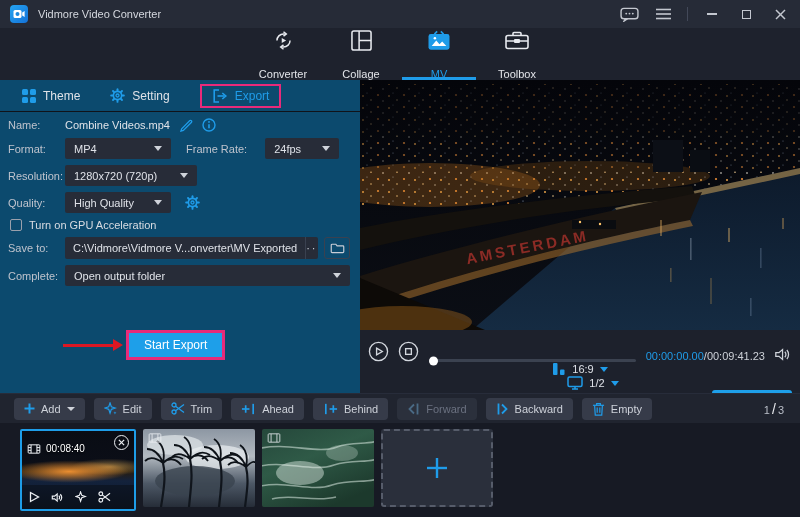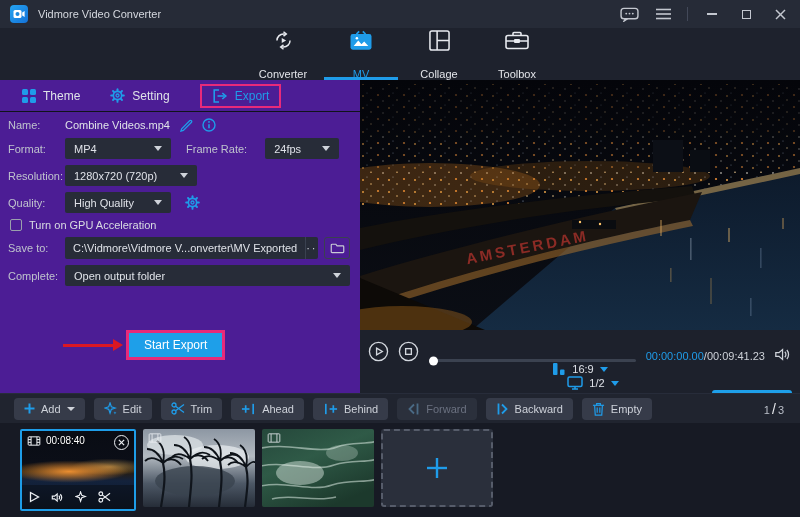--- a/index.html
+++ b/index.html
@@ -148,6 +148,14 @@
         </svg>
       <span class="nav-label" data-bind="topnav.items.0.label">Converter</span>
     </div>
+    <div class="nav-item">
+      <svg width="23" height="23" viewBox="0 0 22 22" fill="none" stroke="#e8eaef" stroke-width="1.6">
+          <rect x="1" y="1" width="20" height="20" rx="2"></rect>
+          <line x1="8.5" y1="1" x2="8.5" y2="21"></line>
+          <line x1="8.5" y1="11" x2="21" y2="11"></line>
+        </svg>
+      <span class="nav-label" data-bind="topnav.items.2.label">Collage</span>
+    </div>
     <div class="nav-item active">
       <svg width="26" height="23" viewBox="0 0 26 23" fill="none">
           <path d="M8,4.5 L11,1.5 M18,4.5 L15,1.5" stroke="#1f9ce9" stroke-width="1.8"></path>
@@ -157,14 +165,6 @@
         </svg>
       <span class="nav-label" data-bind="topnav.items.1.label">MV</span>
       <div class="nav-underline"></div>
-    </div>
-    <div class="nav-item">
-      <svg width="23" height="23" viewBox="0 0 22 22" fill="none" stroke="#e8eaef" stroke-width="1.6">
-          <rect x="1" y="1" width="20" height="20" rx="2"></rect>
-          <line x1="8.5" y1="1" x2="8.5" y2="21"></line>
-          <line x1="8.5" y1="11" x2="21" y2="11"></line>
-        </svg>
-      <span class="nav-label" data-bind="topnav.items.2.label">Collage</span>
     </div>
     <div class="nav-item">
       <svg width="24" height="21" viewBox="0 0 24 20" fill="none" stroke="#e8eaef" stroke-width="1.6">

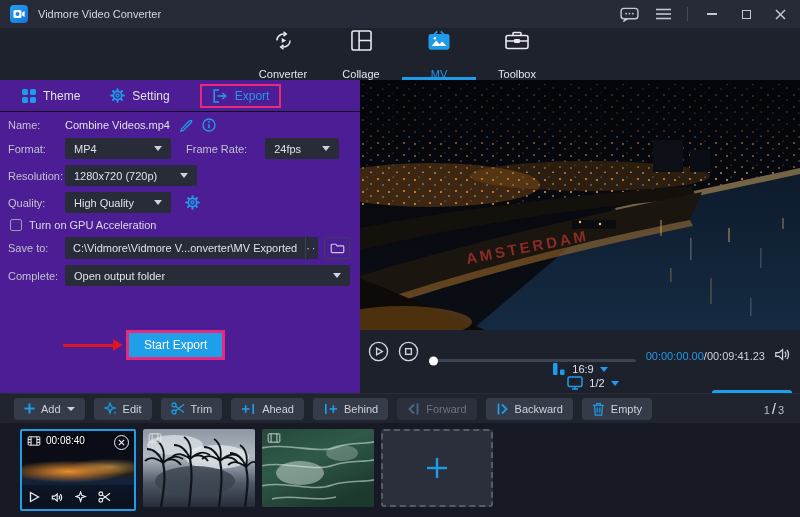--- a/index.html
+++ b/index.html
@@ -25,7 +25,7 @@
   .nav-underline { position:absolute; left:2px; right:2px; bottom:0; height:3px; background:#1f9ce9; }
 
   
-  .left-panel { position:absolute; left:0; top:80px; width:360px; height:313px; background:#4c1d95; }
+  .left-panel { position:absolute; left:0; top:80px; width:360px; height:313px; background:#0c4a6e; }
   .panel-tabs { display:flex; align-items:center; height:32px; padding-left:22px; gap:30px; border-bottom:1px solid #10131a; }
   .panel-tab { display:flex; align-items:center; gap:7px; cursor:pointer; color:#dfe2e8; font-size:12px; }
   .panel-tab.boxed { border:2px solid #e82a7a; padding:3px 10px; }

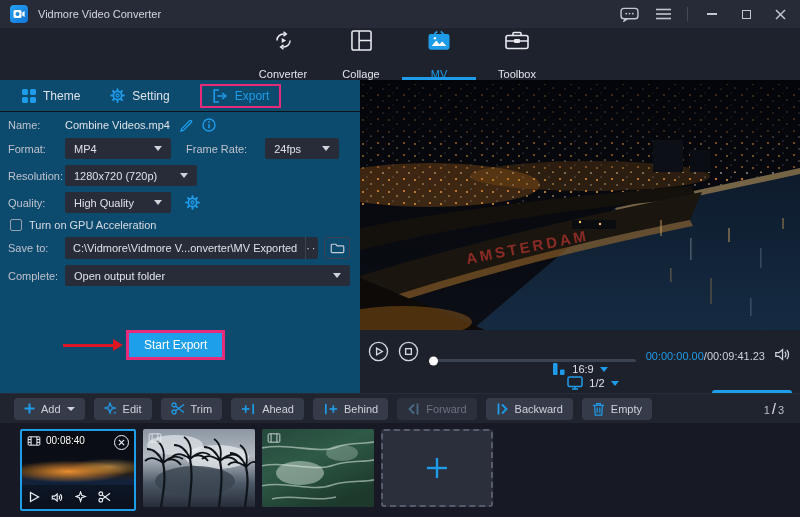--- a/index.html
+++ b/index.html
@@ -84,7 +84,7 @@
       radial-gradient(ellipse 55px 12px at 78% 46%, rgba(255,195,95,.55), rgba(255,195,95,0) 70%),
       linear-gradient(180deg,#090c14 0%,#0b0e17 40%,#271d10 52%,#13223c 64%,#0c1626 100%); }
   .thumb-palms, .thumb-sea { background:#222; }
-  .thumb-top { position:absolute; top:4px; left:5px; display:flex; align-items:center; gap:5px; color:#fff; font-size:10px; text-shadow:0 1px 2px rgba(0,0,0,.8); }
+  .thumb-top { position:absolute; top:12px; left:5px; display:flex; align-items:center; gap:5px; color:#fff; font-size:10px; text-shadow:0 1px 2px rgba(0,0,0,.8); }
   .thumb-close { position:absolute; top:4px; right:5px; width:15px; height:15px; border:1.4px solid #eceff3; border-radius:50%; display:flex; align-items:center; justify-content:center; cursor:pointer; }
   .thumb-actions { position:absolute; left:0; right:0; bottom:0; height:24px; background:rgba(8,10,16,.45); display:flex; align-items:center; gap:11px; padding-left:7px; }
   .thumb-film { position:absolute; top:4px; left:5px; opacity:.8; }

